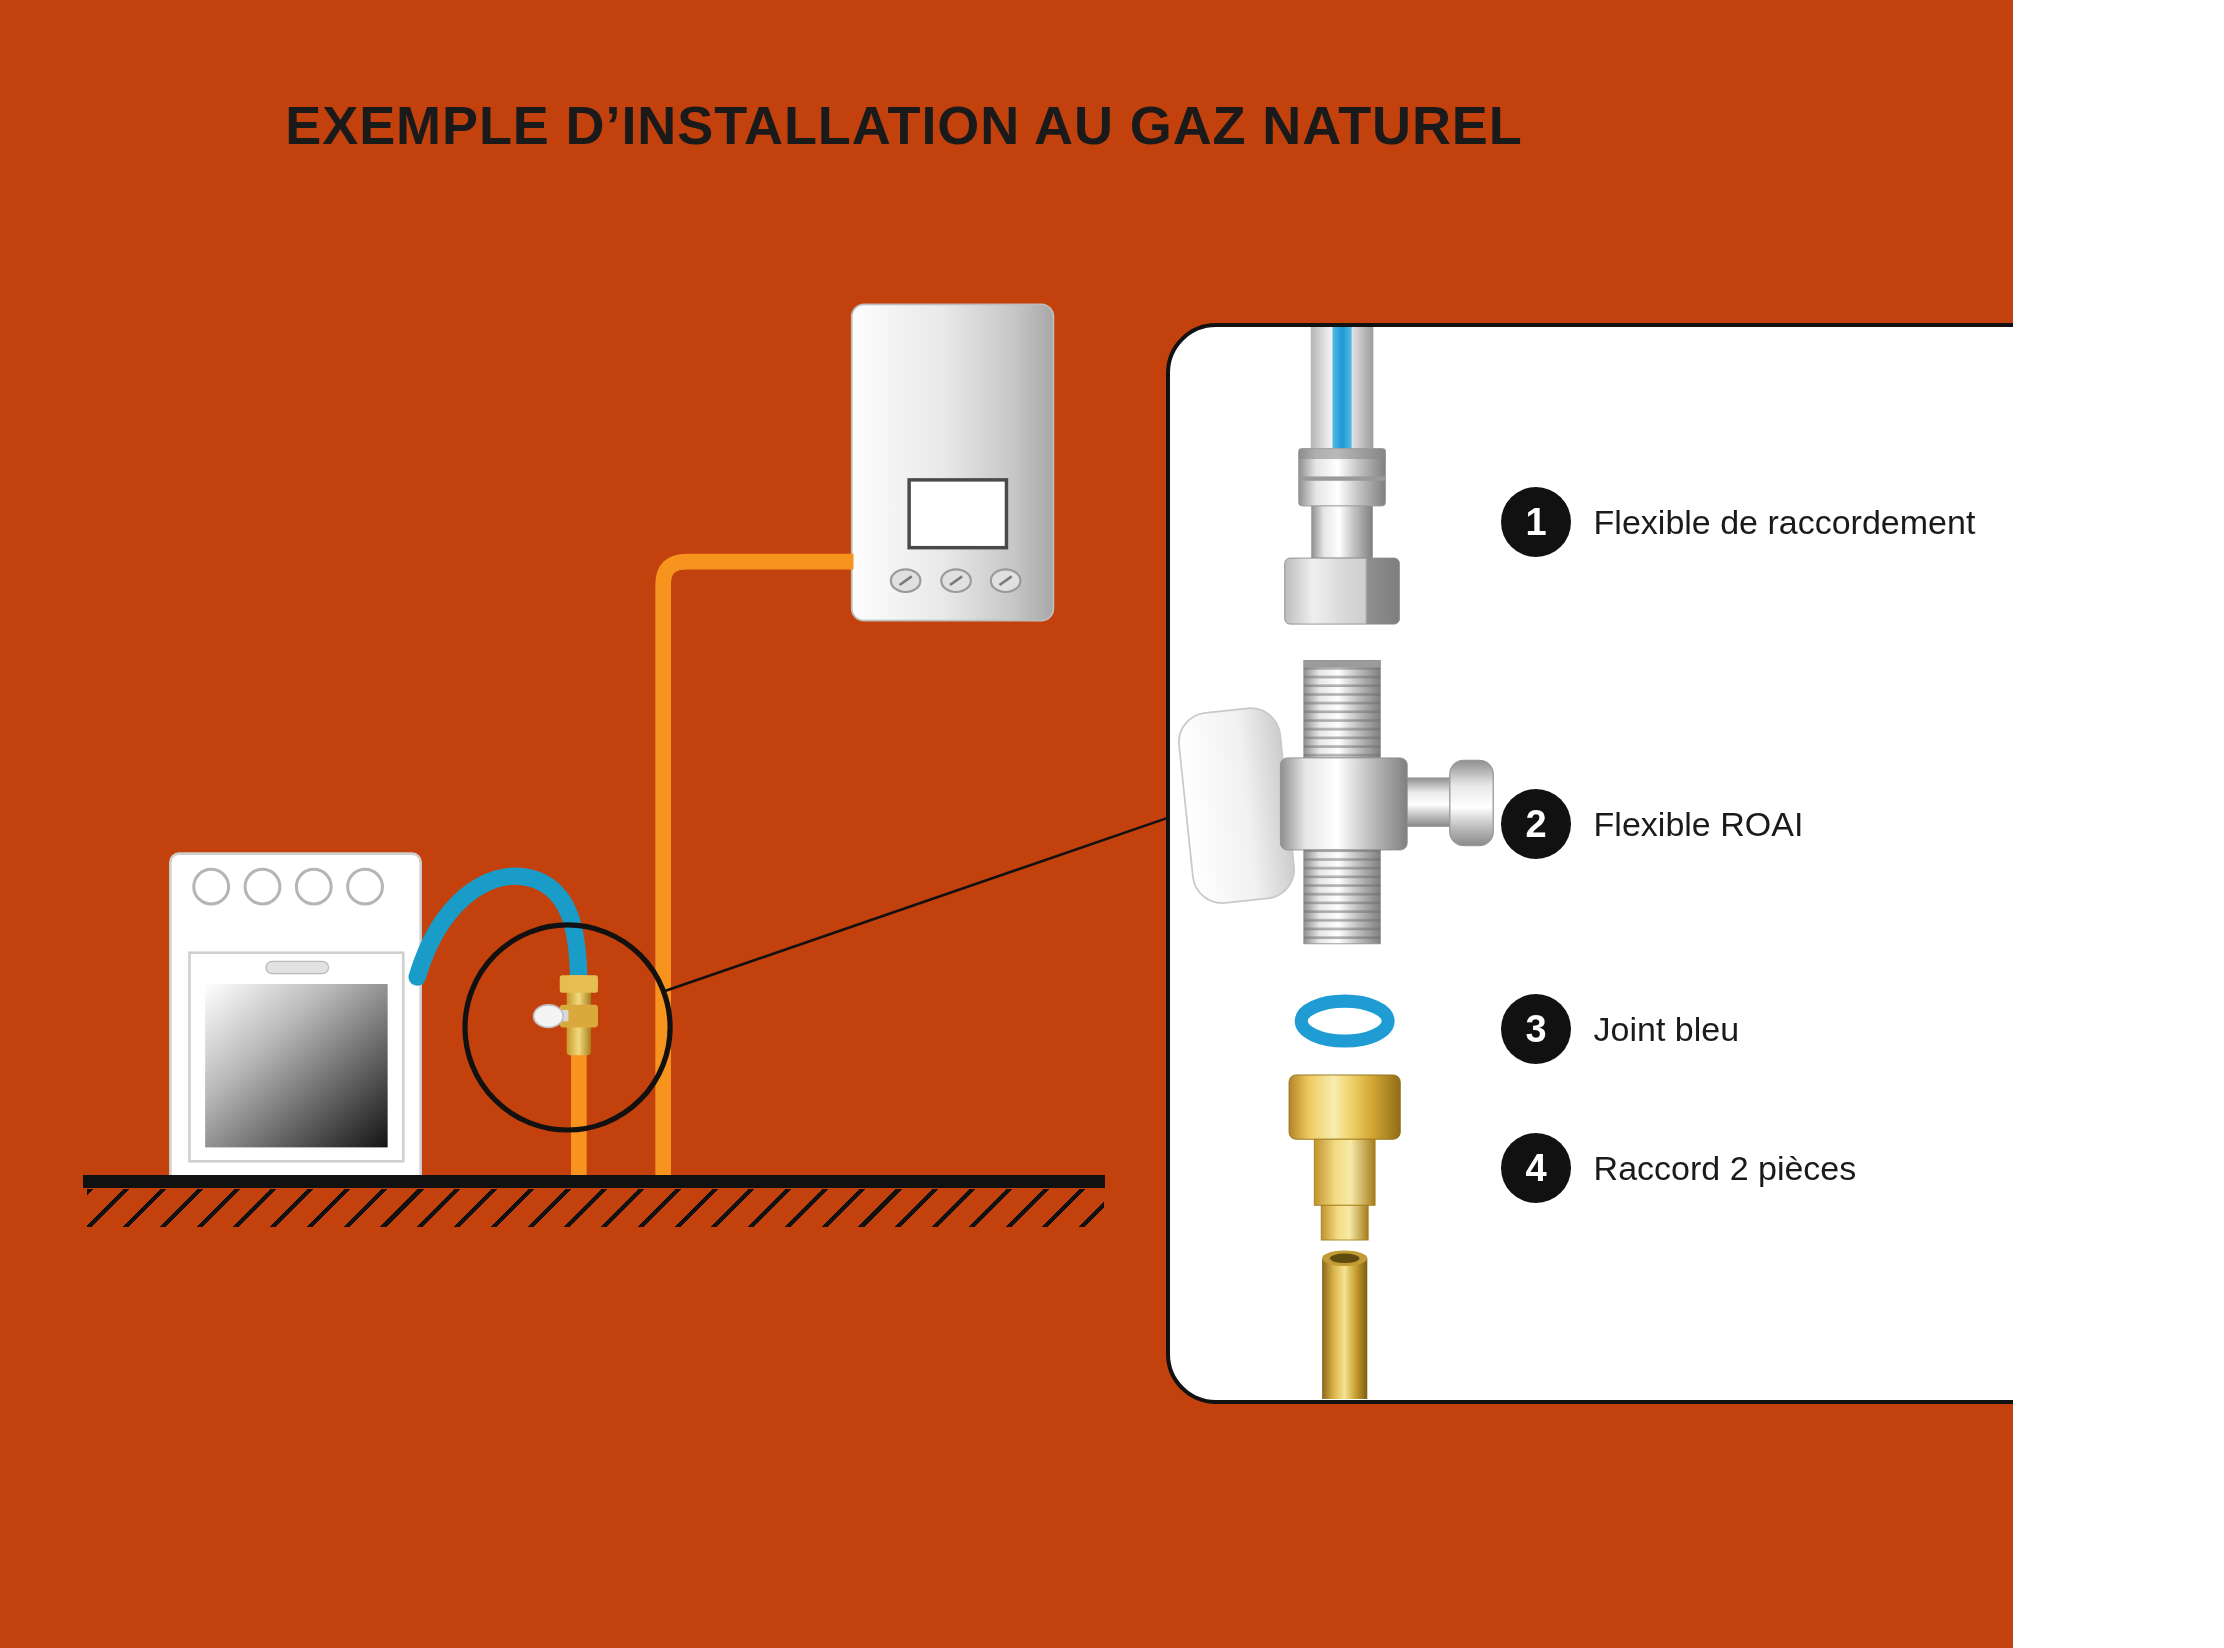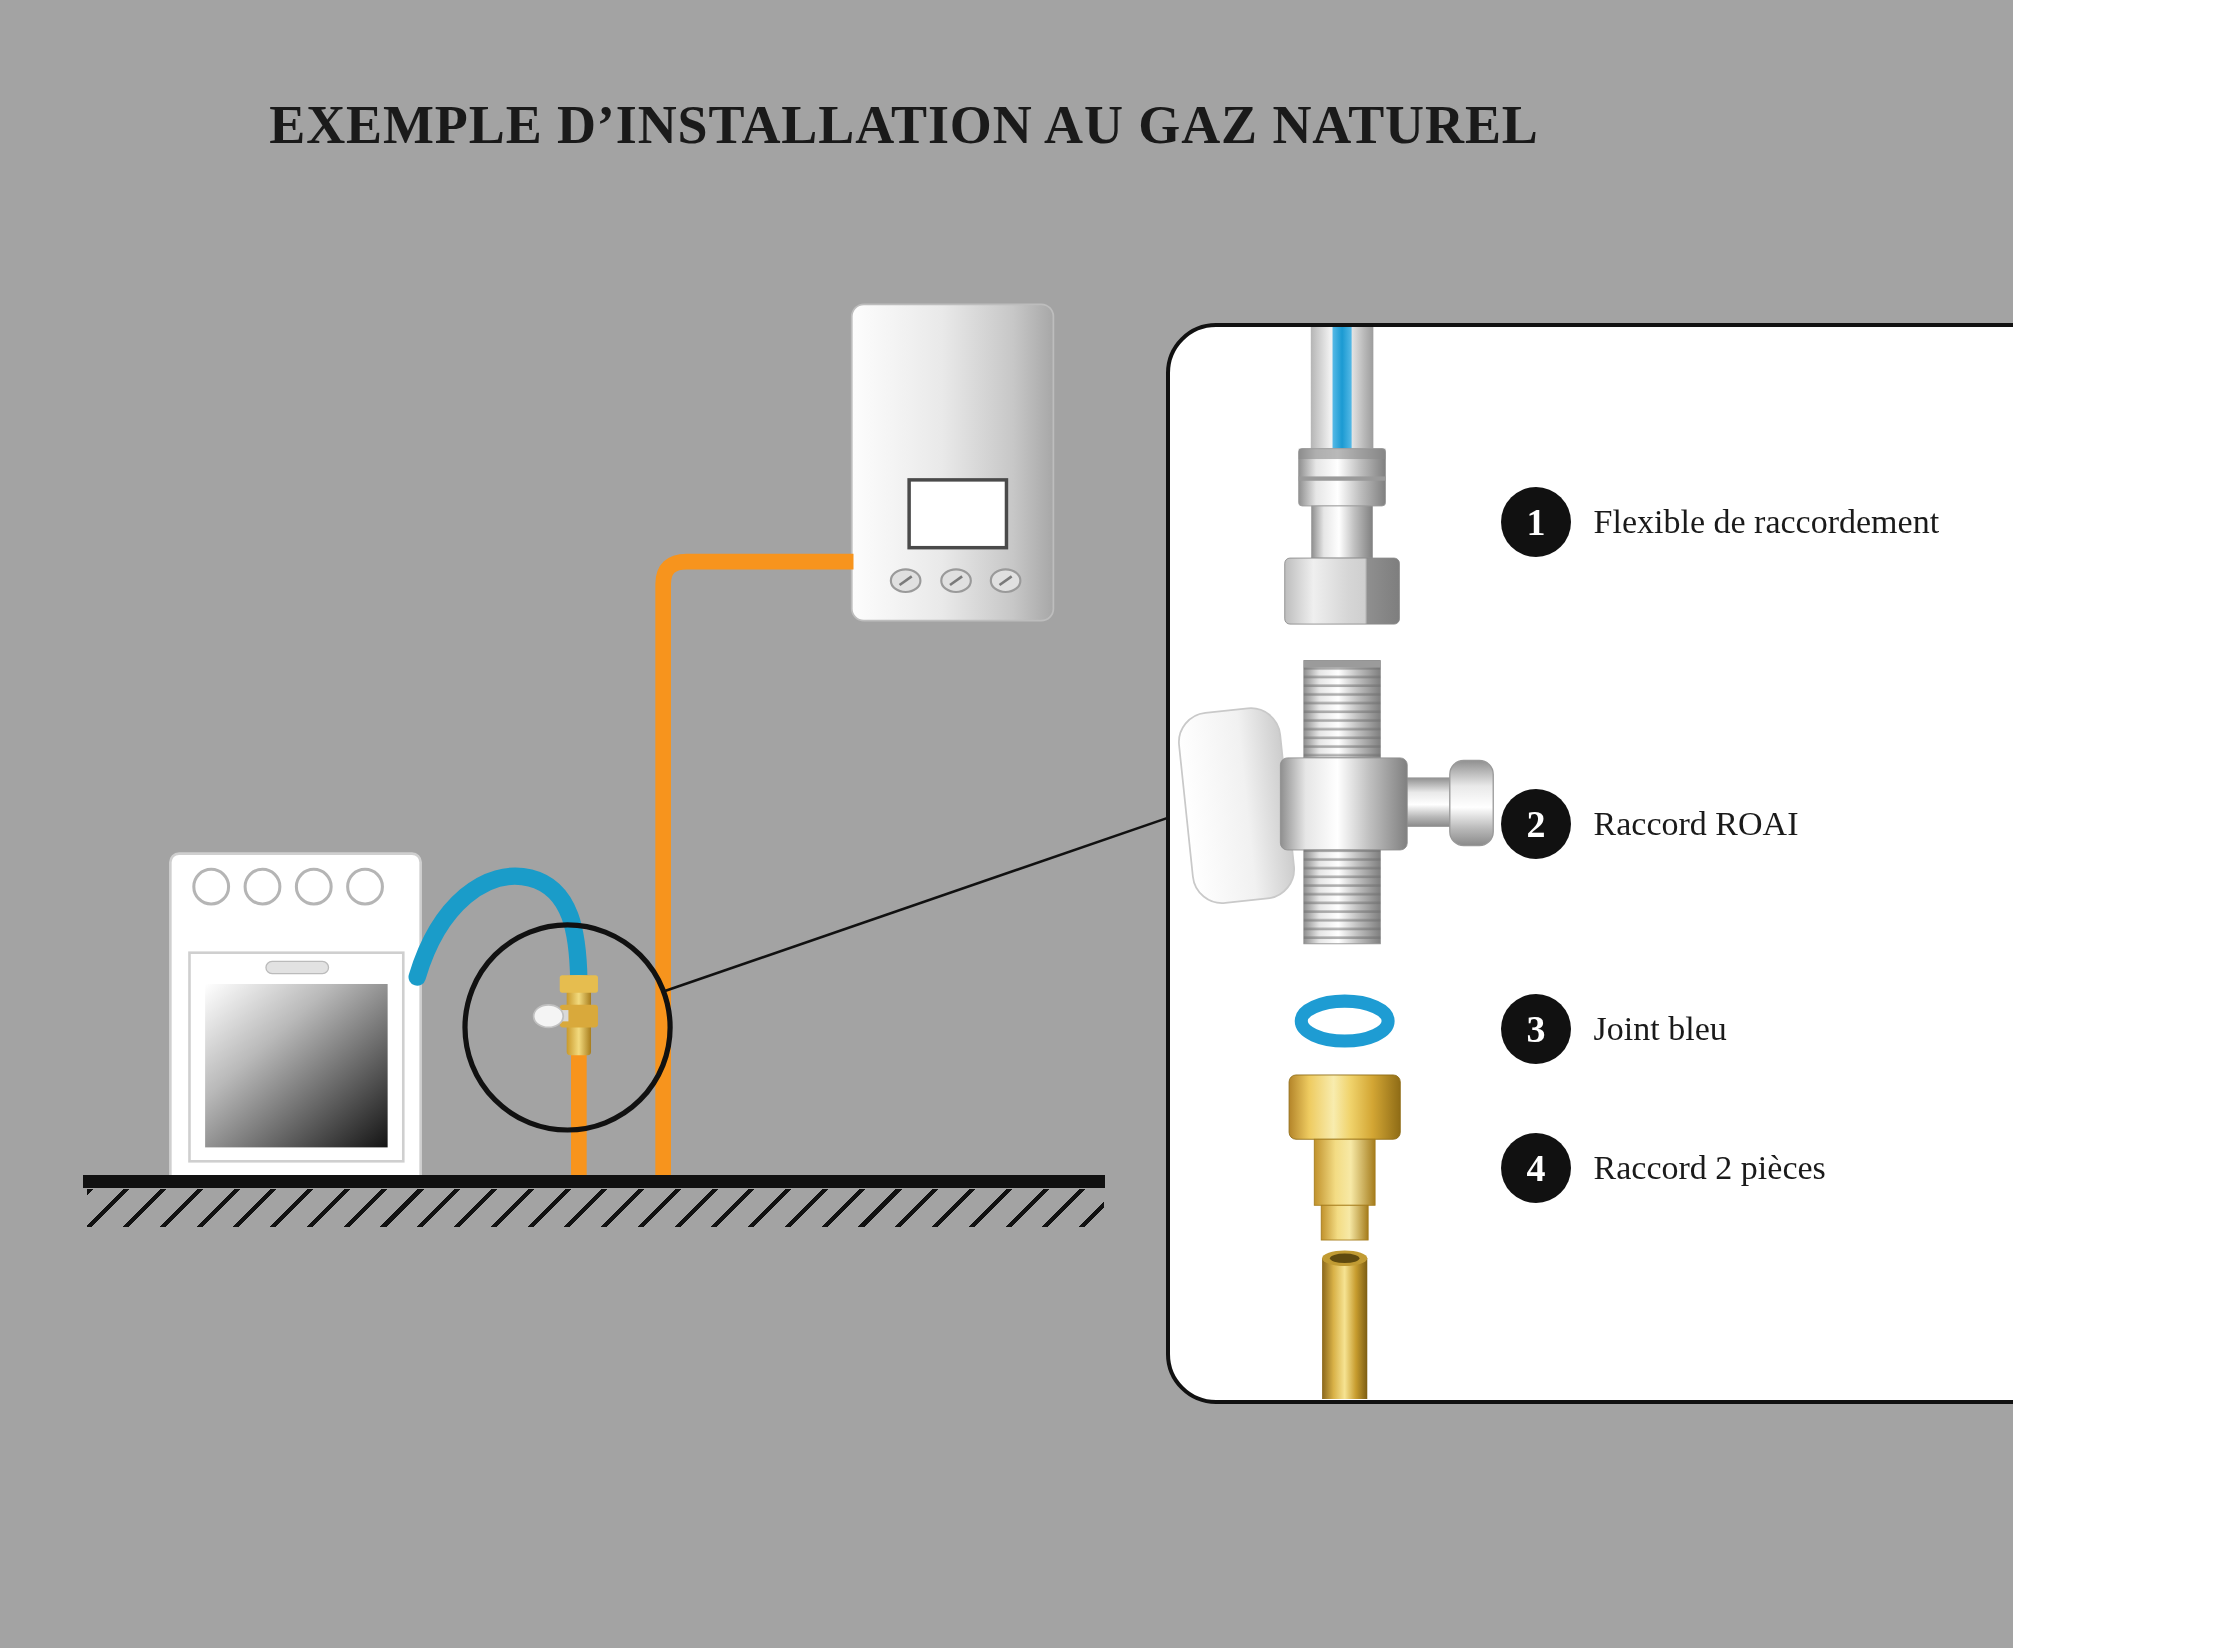--- a/index.html
+++ b/index.html
@@ -7,8 +7,8 @@
     position: relative;
     width: 2013px;
     height: 1649px;
-    background: #a3a3a3;
-    font-family: Liberation Serif, serif;
+    background: #c2410c;
+    font-family: Liberation Sans, sans-serif;
     overflow: hidden;
   }
   .title {

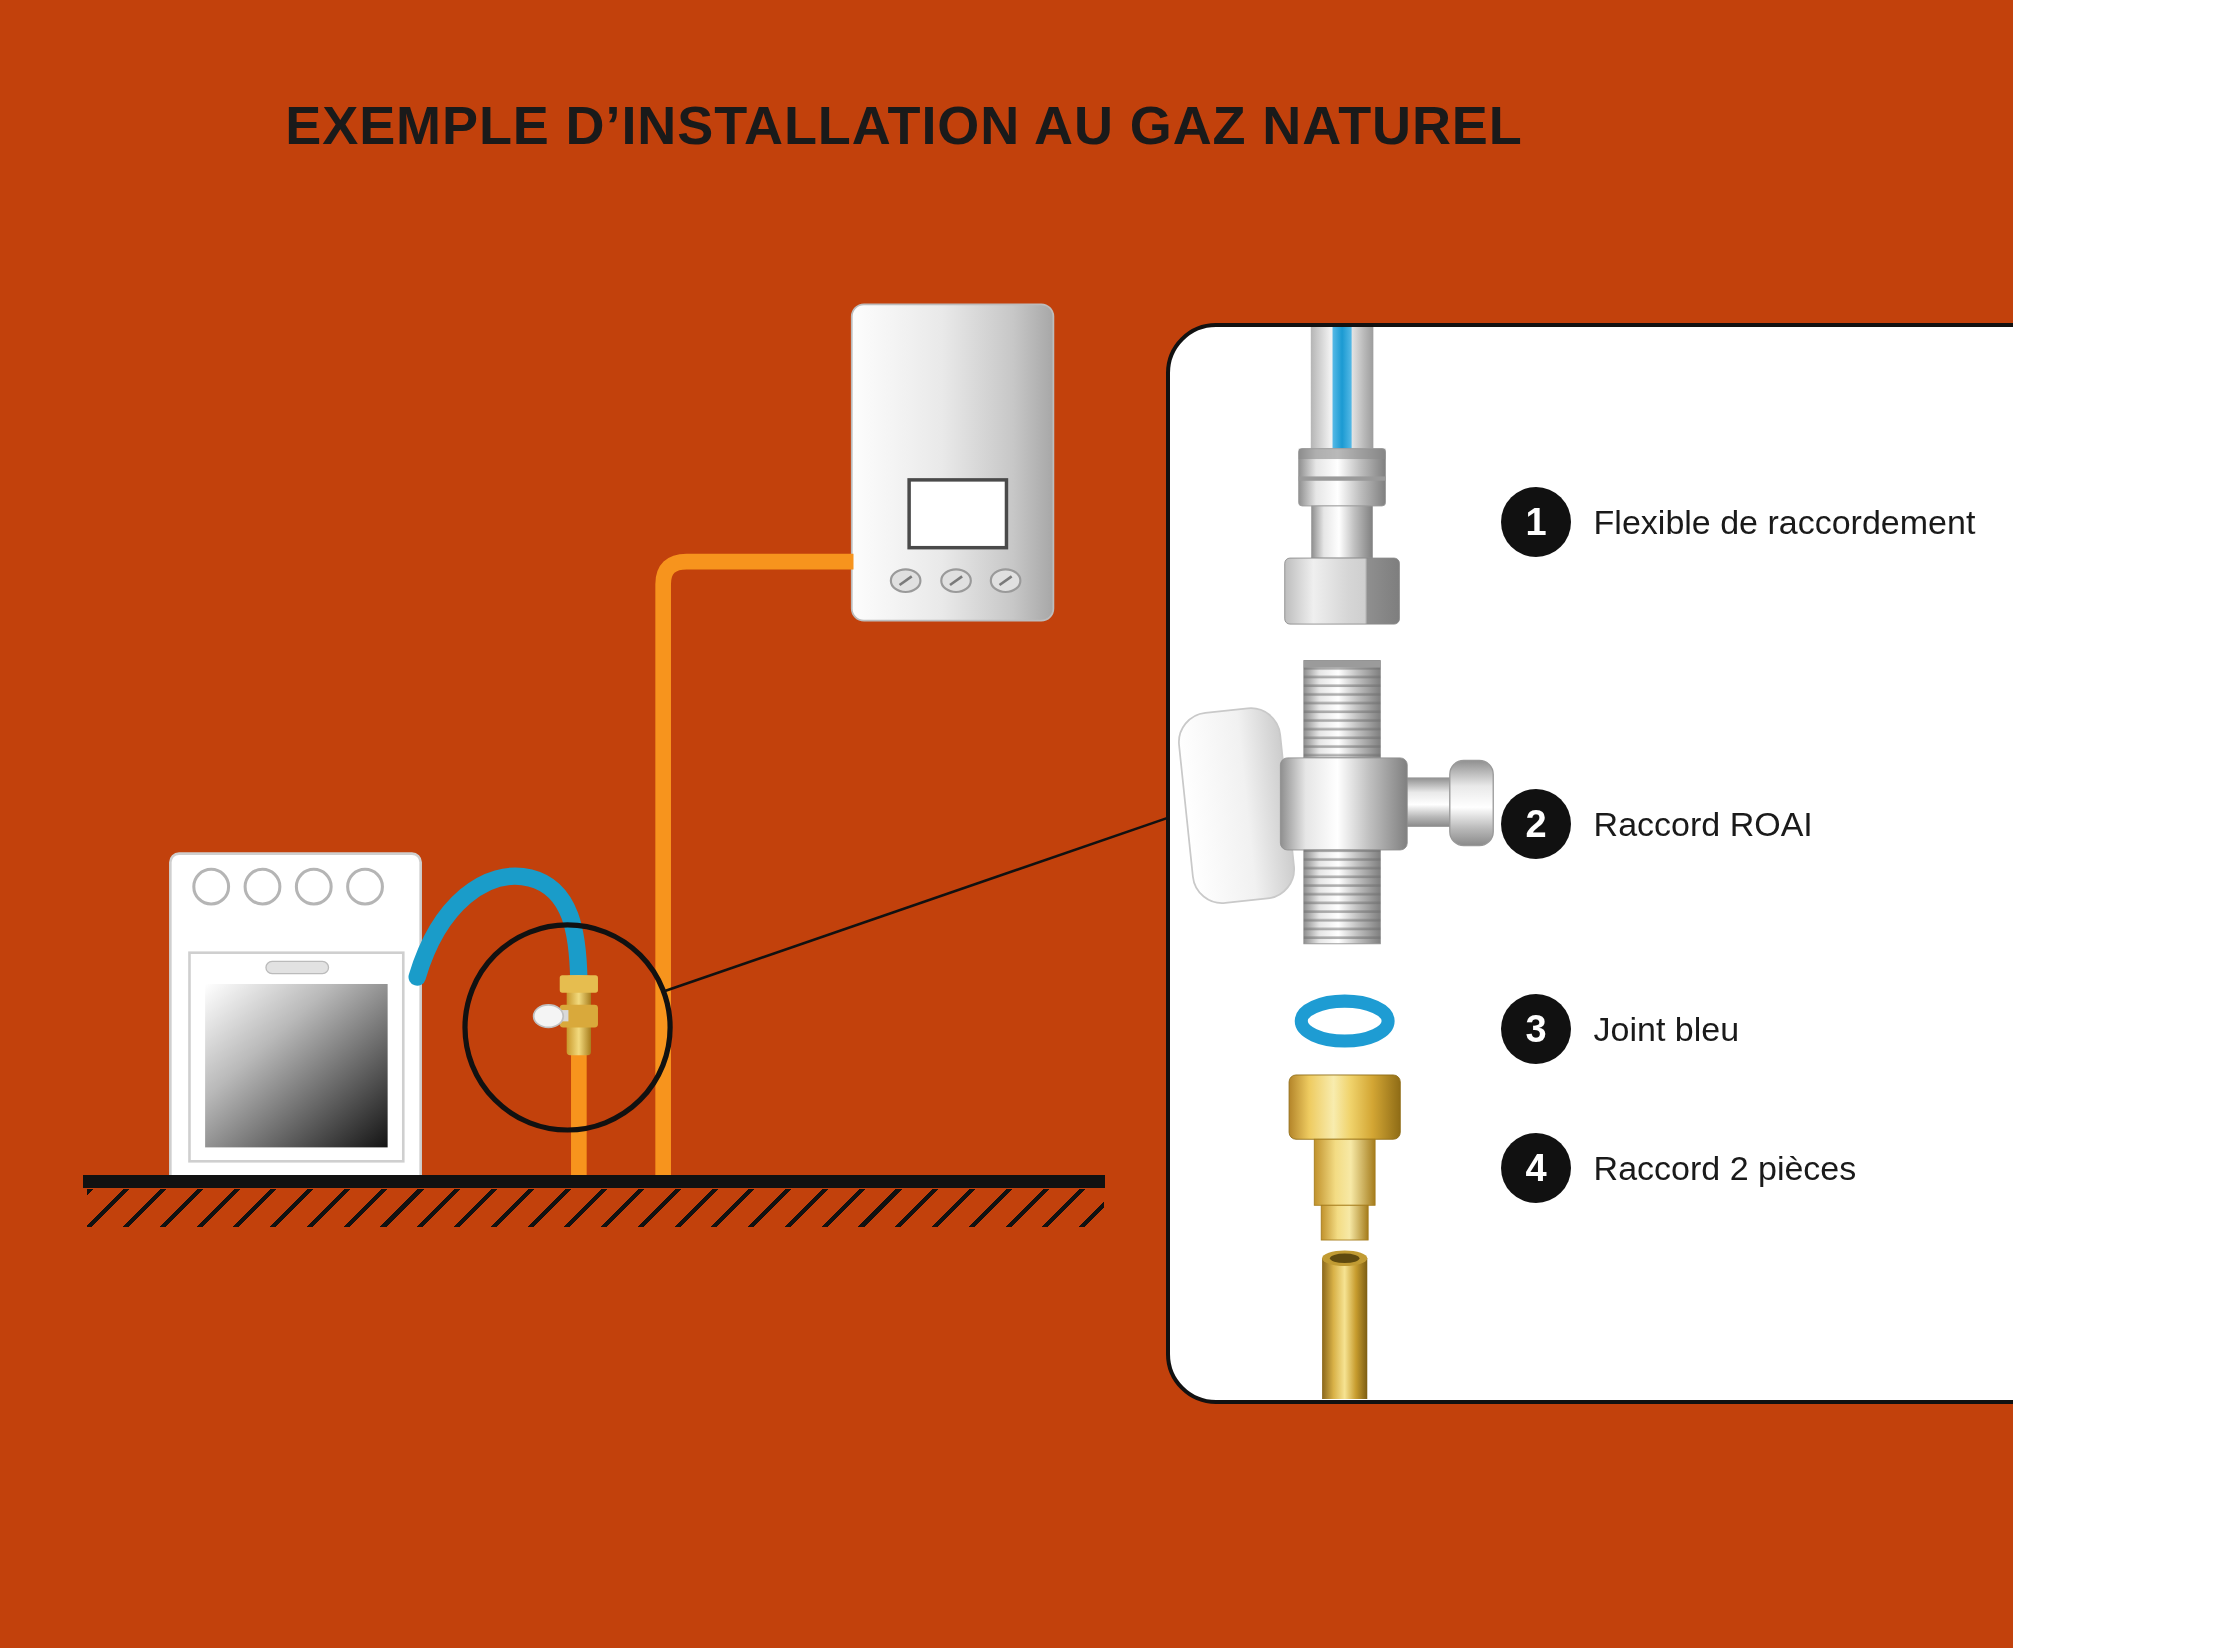--- a/index.html
+++ b/index.html
@@ -272,7 +272,7 @@
     </div>
     <div class="legend-row row-2">
       <div class="badge">2</div>
-      <div class="legend-label">Raccord ROAI</div>
+      <div class="legend-label">Flexible ROAI</div>
     </div>
     <div class="legend-row row-3">
       <div class="badge">3</div>

